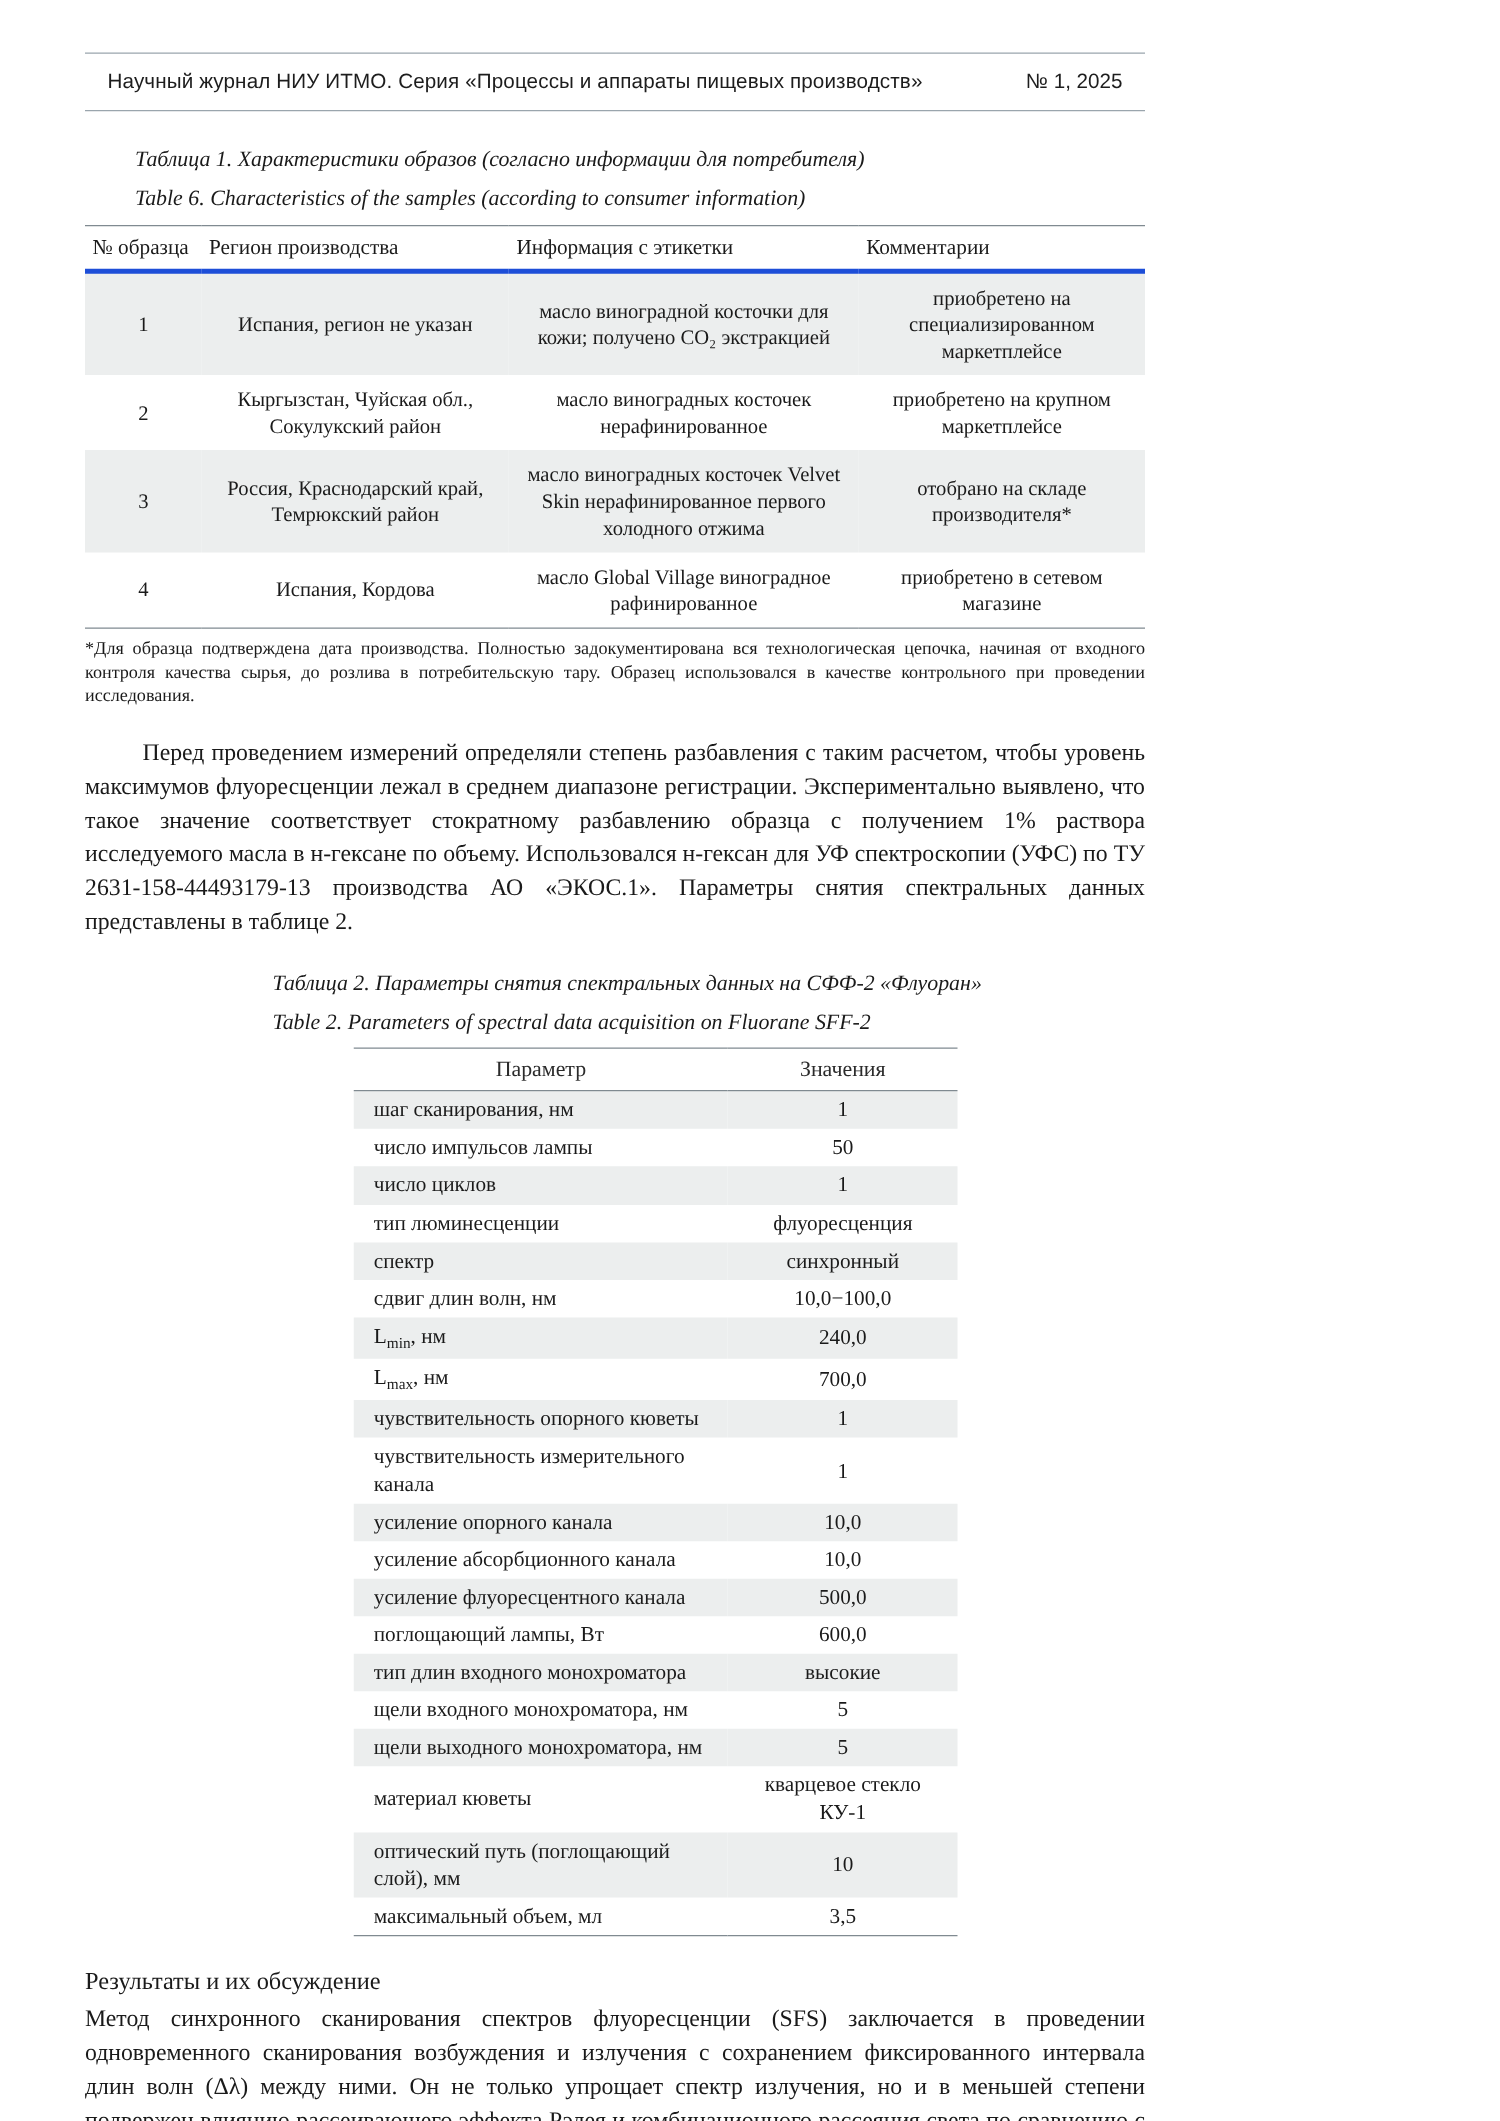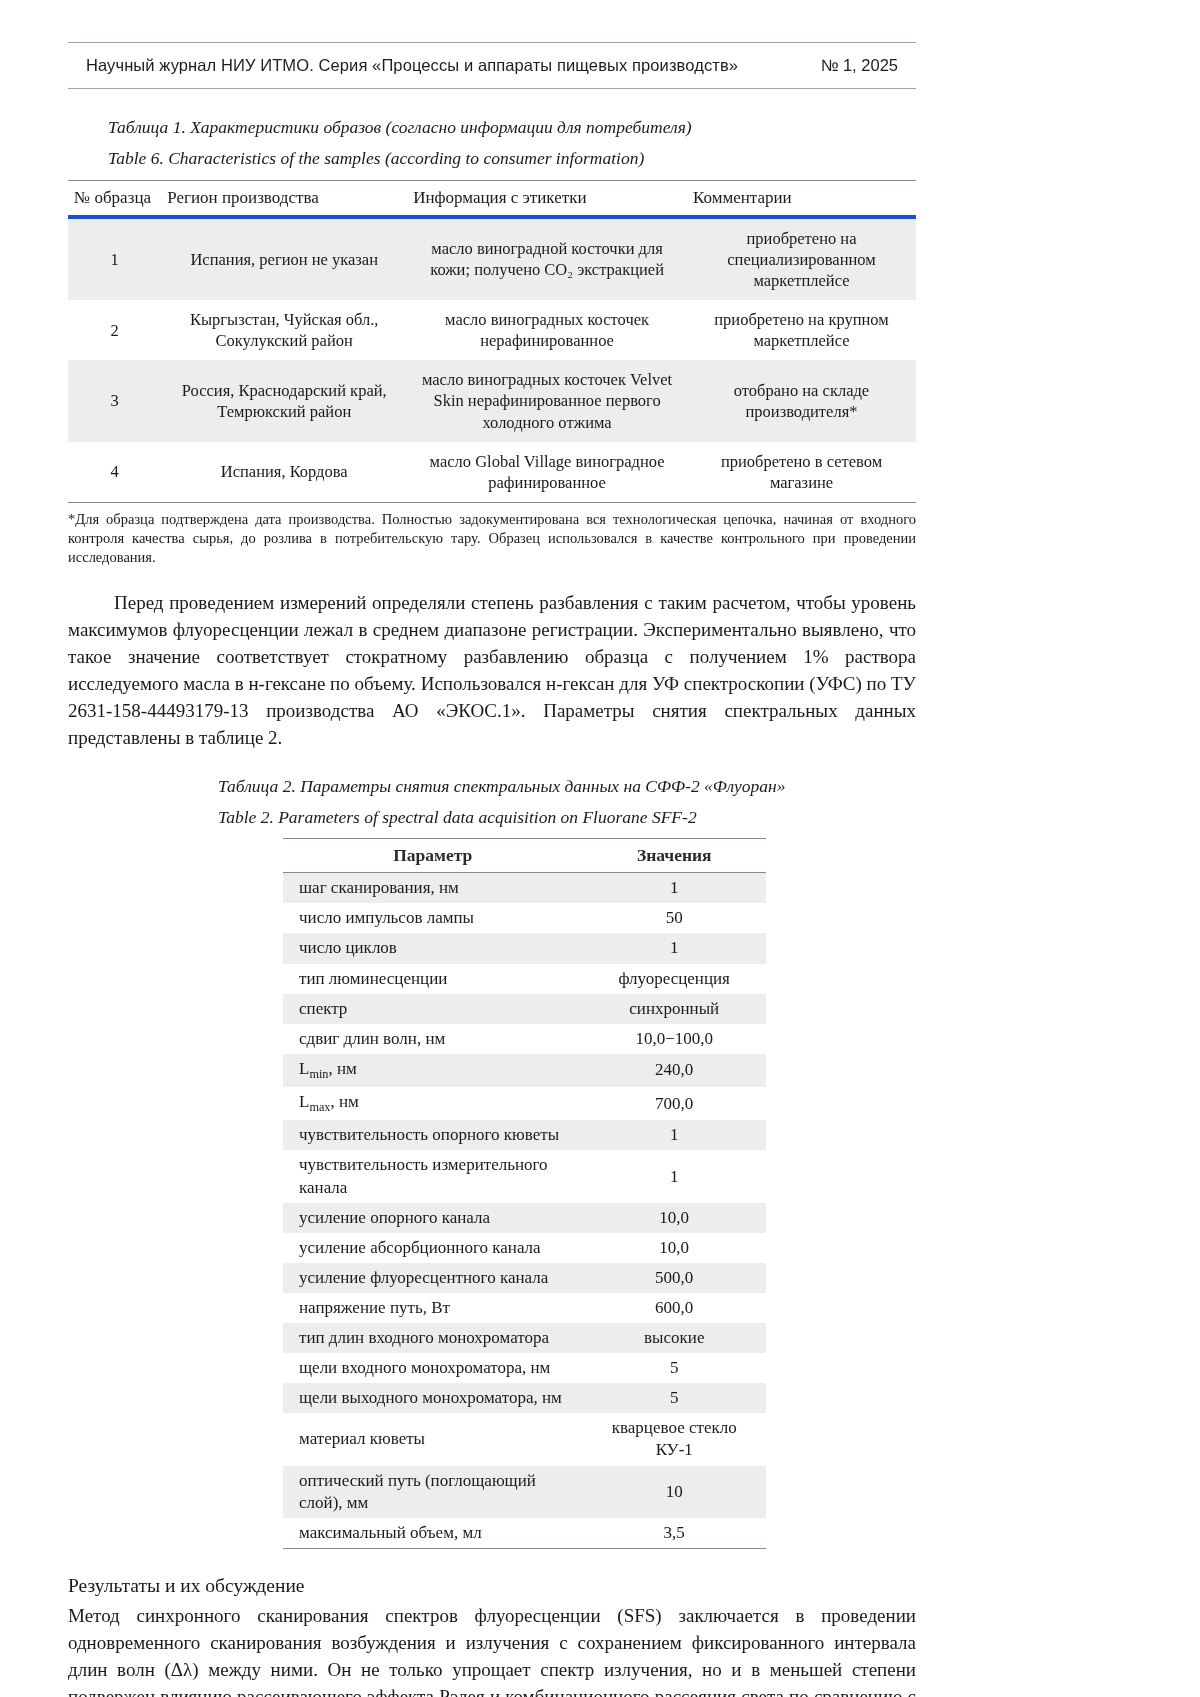--- a/index.html
+++ b/index.html
@@ -112,7 +112,7 @@
     font-size: 17px;
   }
   .t2 thead th {
-    font-weight: bold;
+    font-weight: normal;
     text-align: center;
     padding: 6px 6px;
     border-top: 1.5px solid #808a91;

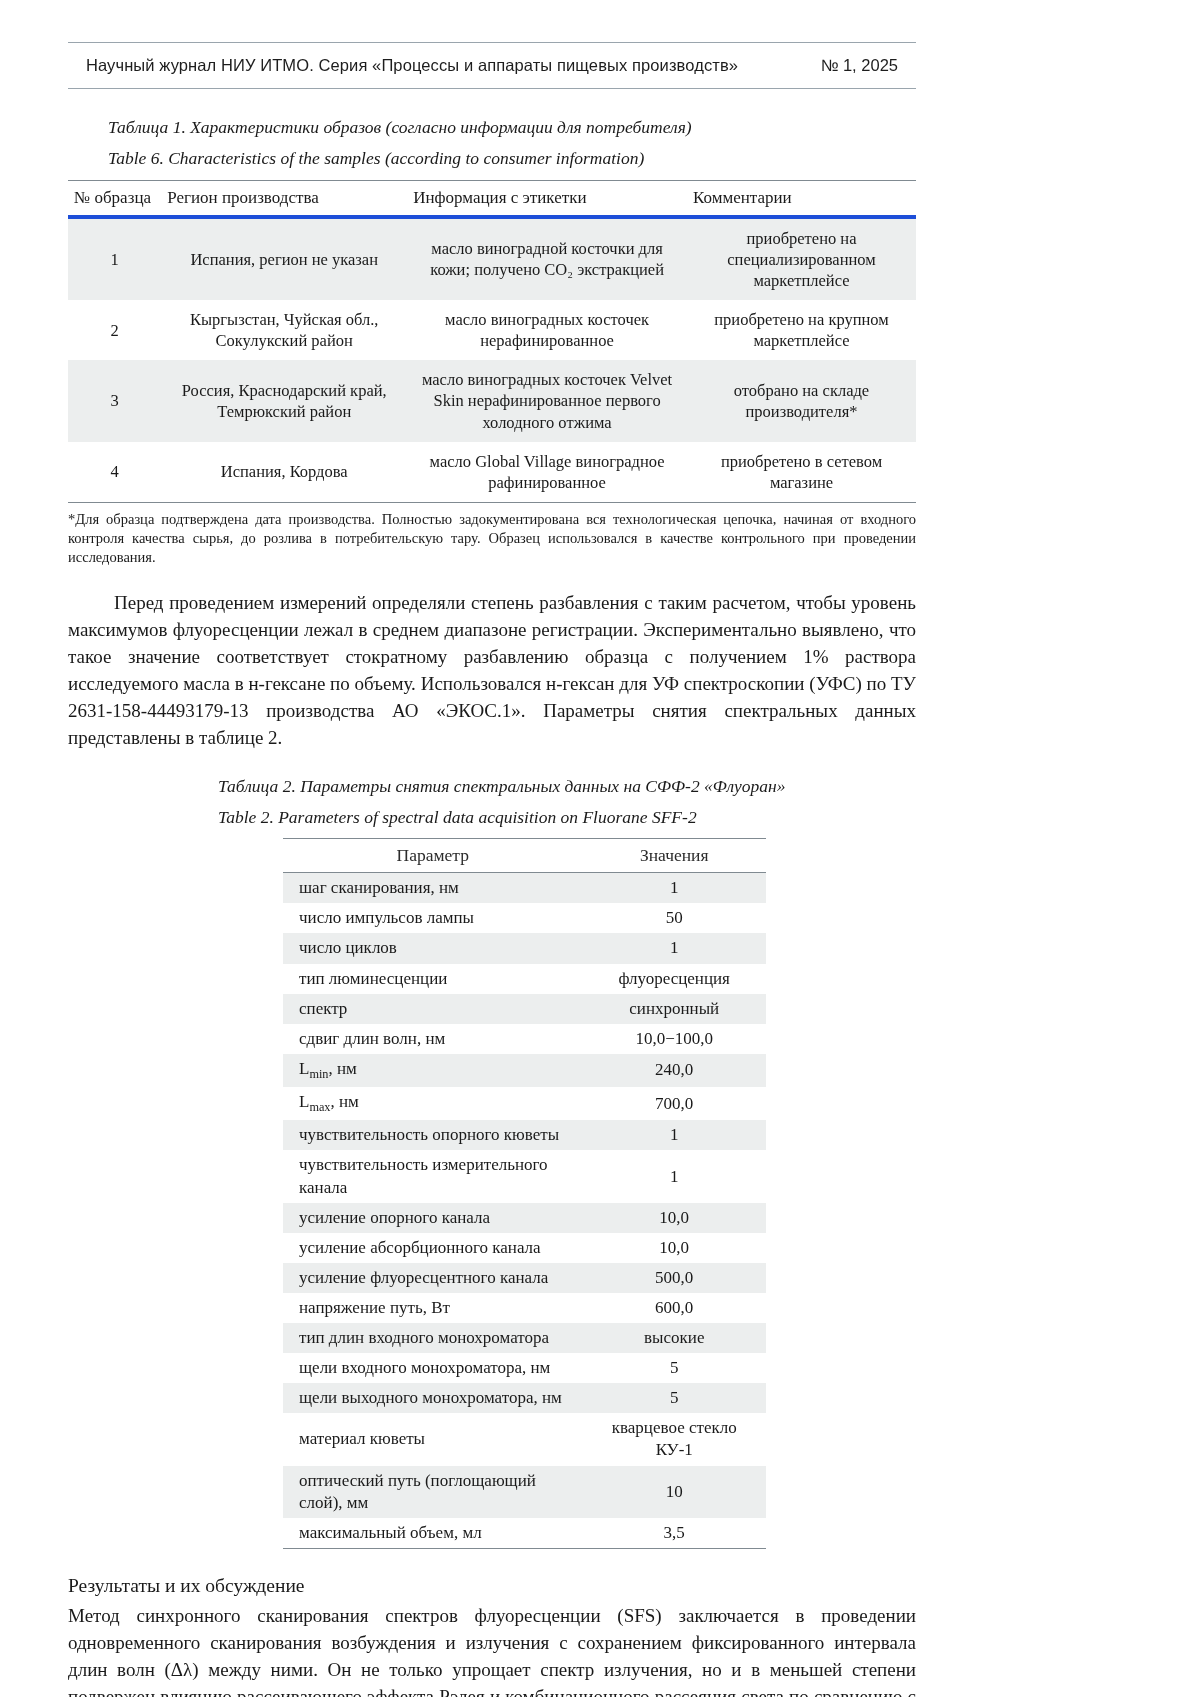--- a/index.html
+++ b/index.html
@@ -281,7 +281,7 @@
           <td class="v">500,0</td>
         </tr>
         <tr>
-          <td class="k">напряжение путь, Вт</td>
+          <td class="k">поглощающий лампы, Вт</td>
           <td class="v">600,0</td>
         </tr>
         <tr class="shaded">

